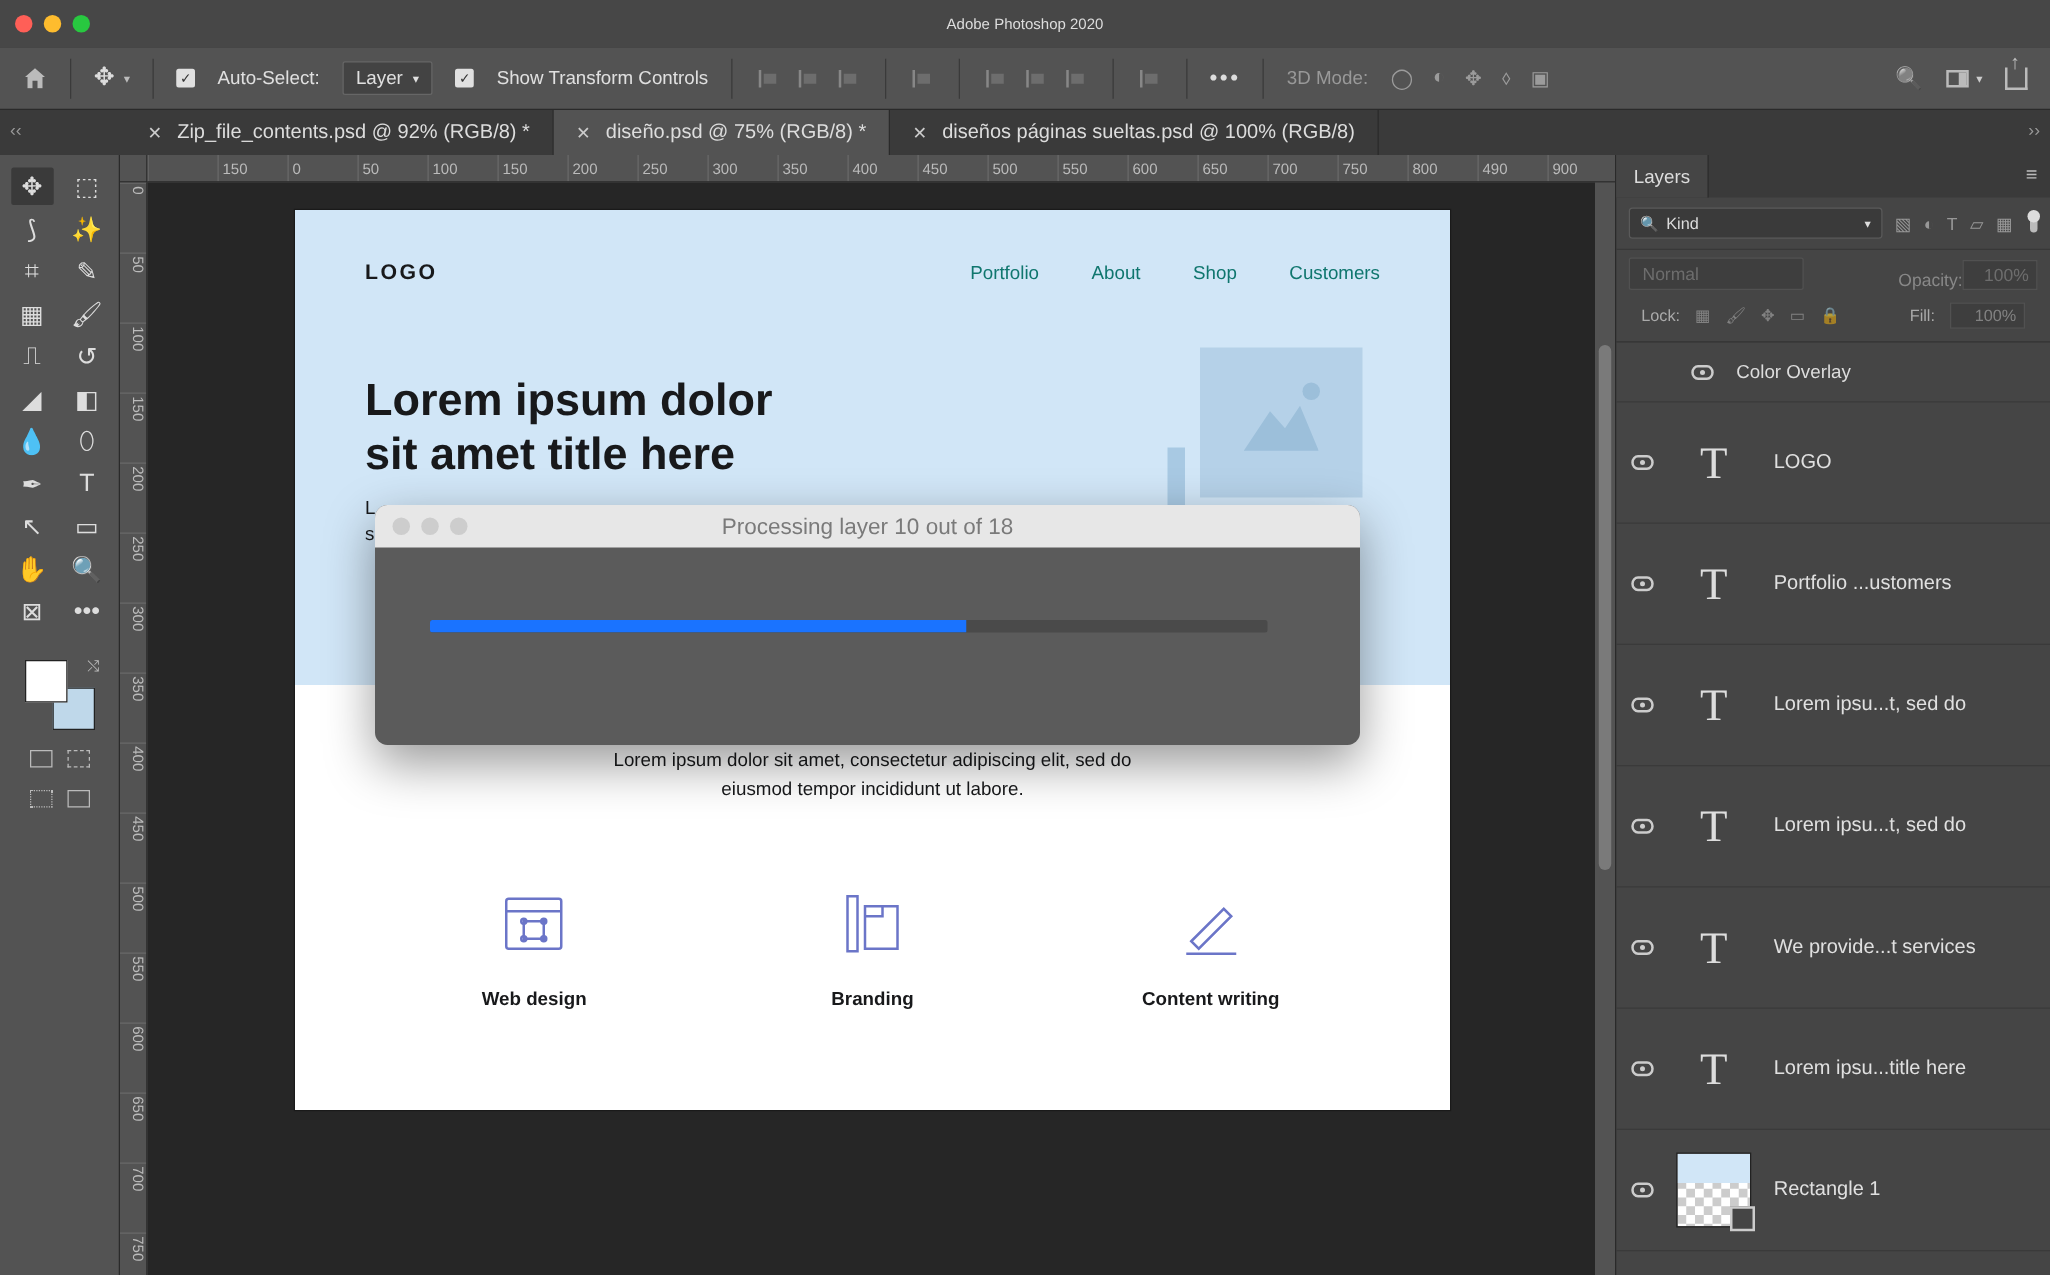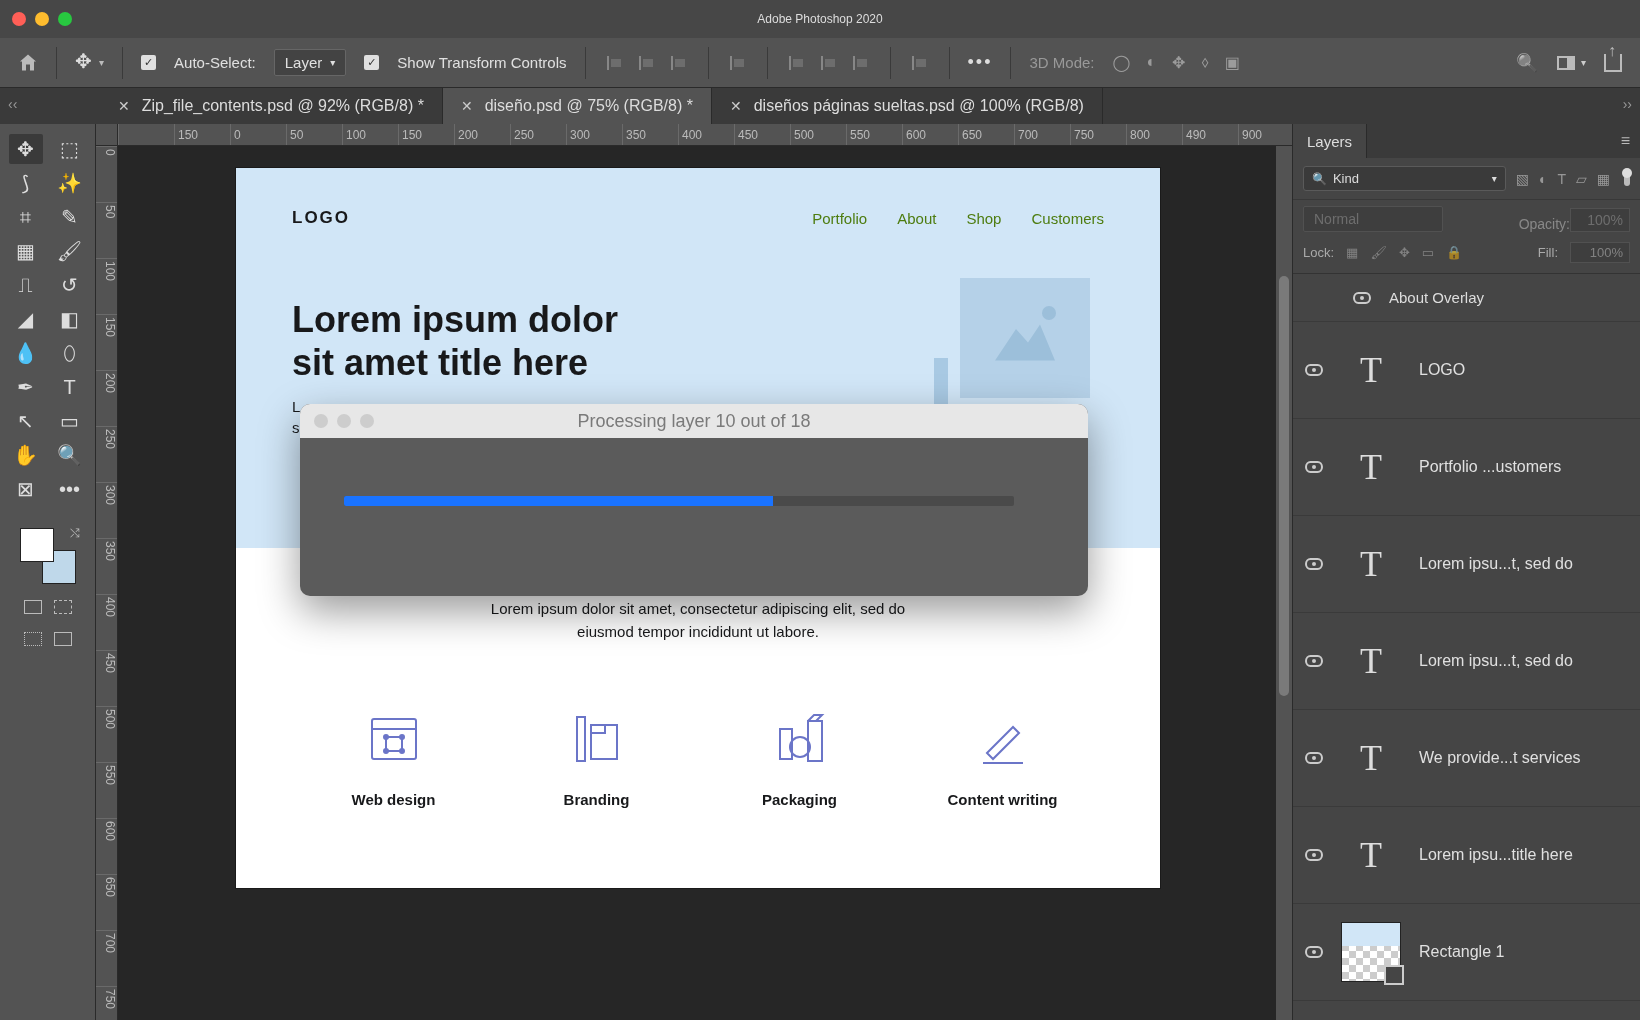--- a/index.html
+++ b/index.html
@@ -75,7 +75,7 @@
 .hero { background: #d1e6f7; padding: 40px 56px 56px; position: relative; min-height: 380px; }
 .hero .navrow { display: flex; justify-content: space-between; align-items: center; }
 .hero .logo { font-size: 17px; font-weight: 700; letter-spacing: 2px; color: #18191b; }
-.hero .nav { display: flex; gap: 30px; font-size: 15px; color: #4d7c0f; }
+.hero .nav { display: flex; gap: 42px; font-size: 15px; color: #0f766e; }
 .hero h1 { font-size: 36px; font-weight: 700; color: #18191b; margin-top: 70px; max-width: 360px; line-height: 1.2; }
 .hero .sub { font-size: 15px; color: #18191b; margin-top: 14px; }
 .hero .imgph { position: absolute; right: 70px; top: 110px; width: 130px; height: 120px; background: #b5d1e8; display: flex; align-items: center; justify-content: center; }

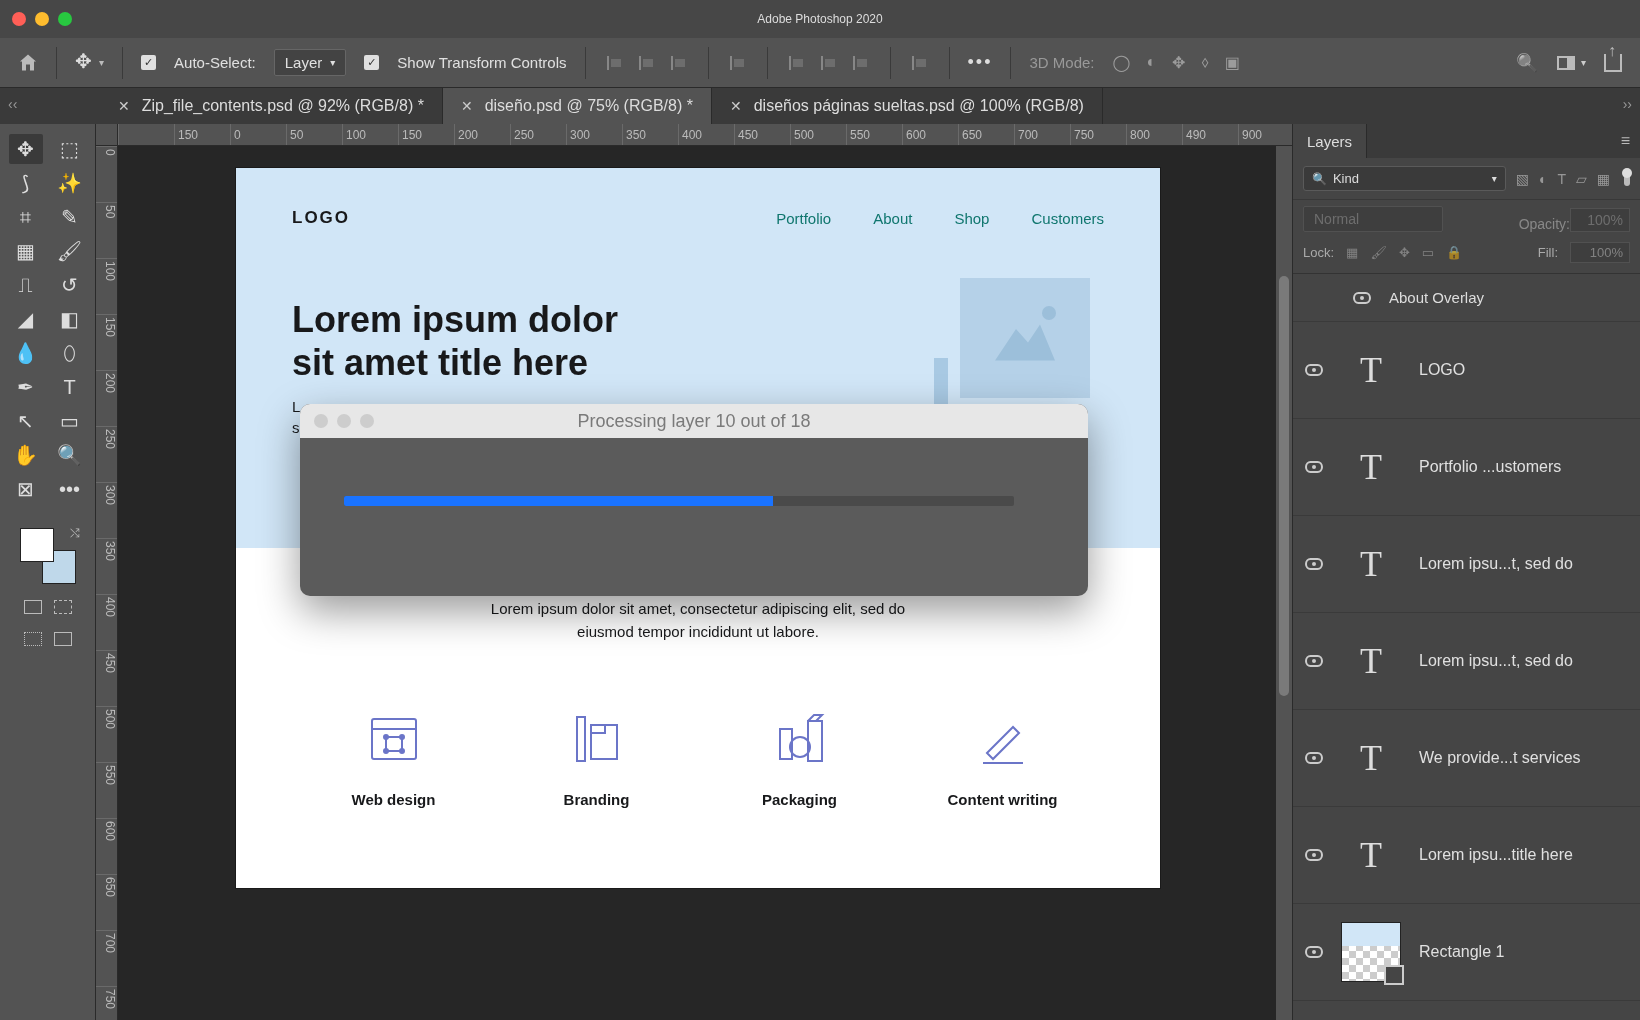--- a/index.html
+++ b/index.html
@@ -117,7 +117,7 @@
 .blendrow .bsel { background: #3a3a3a; border: 1px solid #5a5a5a; padding: 4px 10px; border-radius: 2px; flex:0 0 140px; opacity:.6;}
 .blendrow .oplabel { margin-left: auto; }
 .blendrow .opval { background: #3a3a3a; border: 1px solid #5a5a5a; padding: 3px 6px; width: 60px; text-align: right; opacity:.6;}
-.lockrow { padding: 4px 10px 10px; display: flex; align-items: center; gap: 12px; font-size: 13px; color: #aaa; border-bottom: 1px solid #333;}
+.lockrow { padding: 4px 20px 10px; display: flex; align-items: center; gap: 12px; font-size: 13px; color: #aaa; border-bottom: 1px solid #333;}
 .lockrow .licn { opacity: .6; }
 .lockrow .filllbl { margin-left: auto; }
 .lockrow .fillval { background: #3a3a3a; border: 1px solid #5a5a5a; padding: 2px 6px; width: 60px; text-align: right; opacity:.6;}

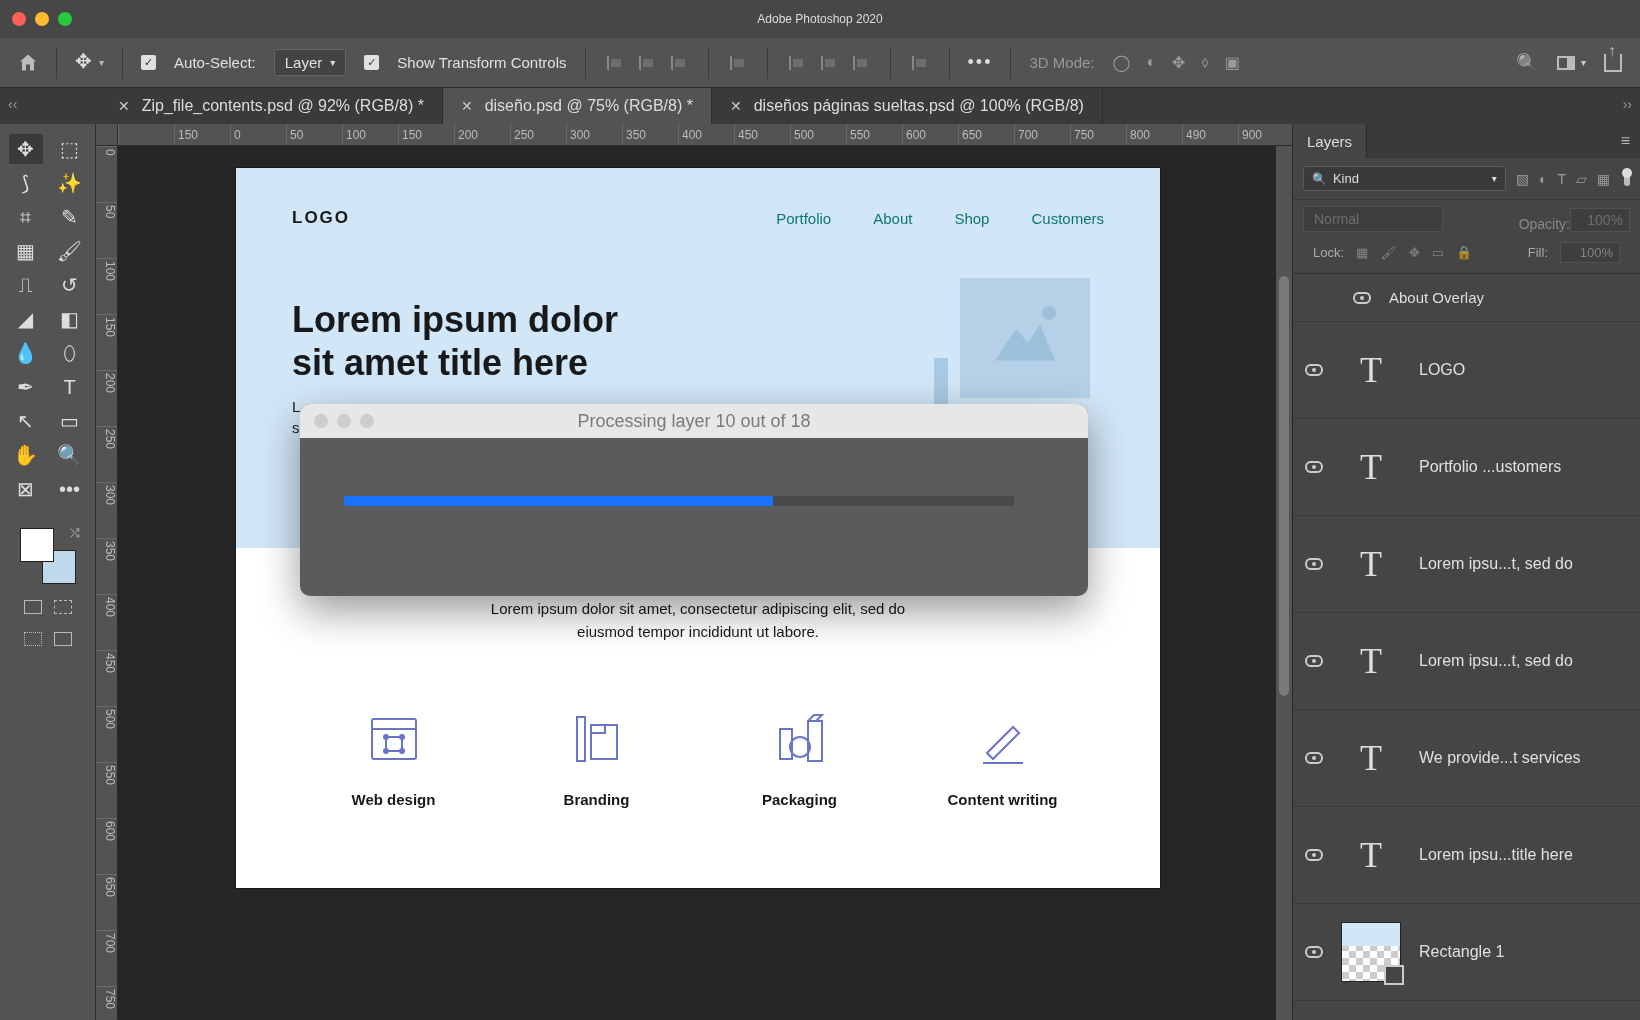--- a/index.html
+++ b/index.html
@@ -448,7 +448,7 @@
     <div class="layerlist">
       <div class="layer fx">
         <span class="eye fxeye"></span>
-        <span class="fxname">About Overlay</span>
+        <span class="fxname">Color Overlay</span>
       </div>
       <div id="layerItems">
           <div class="layer">

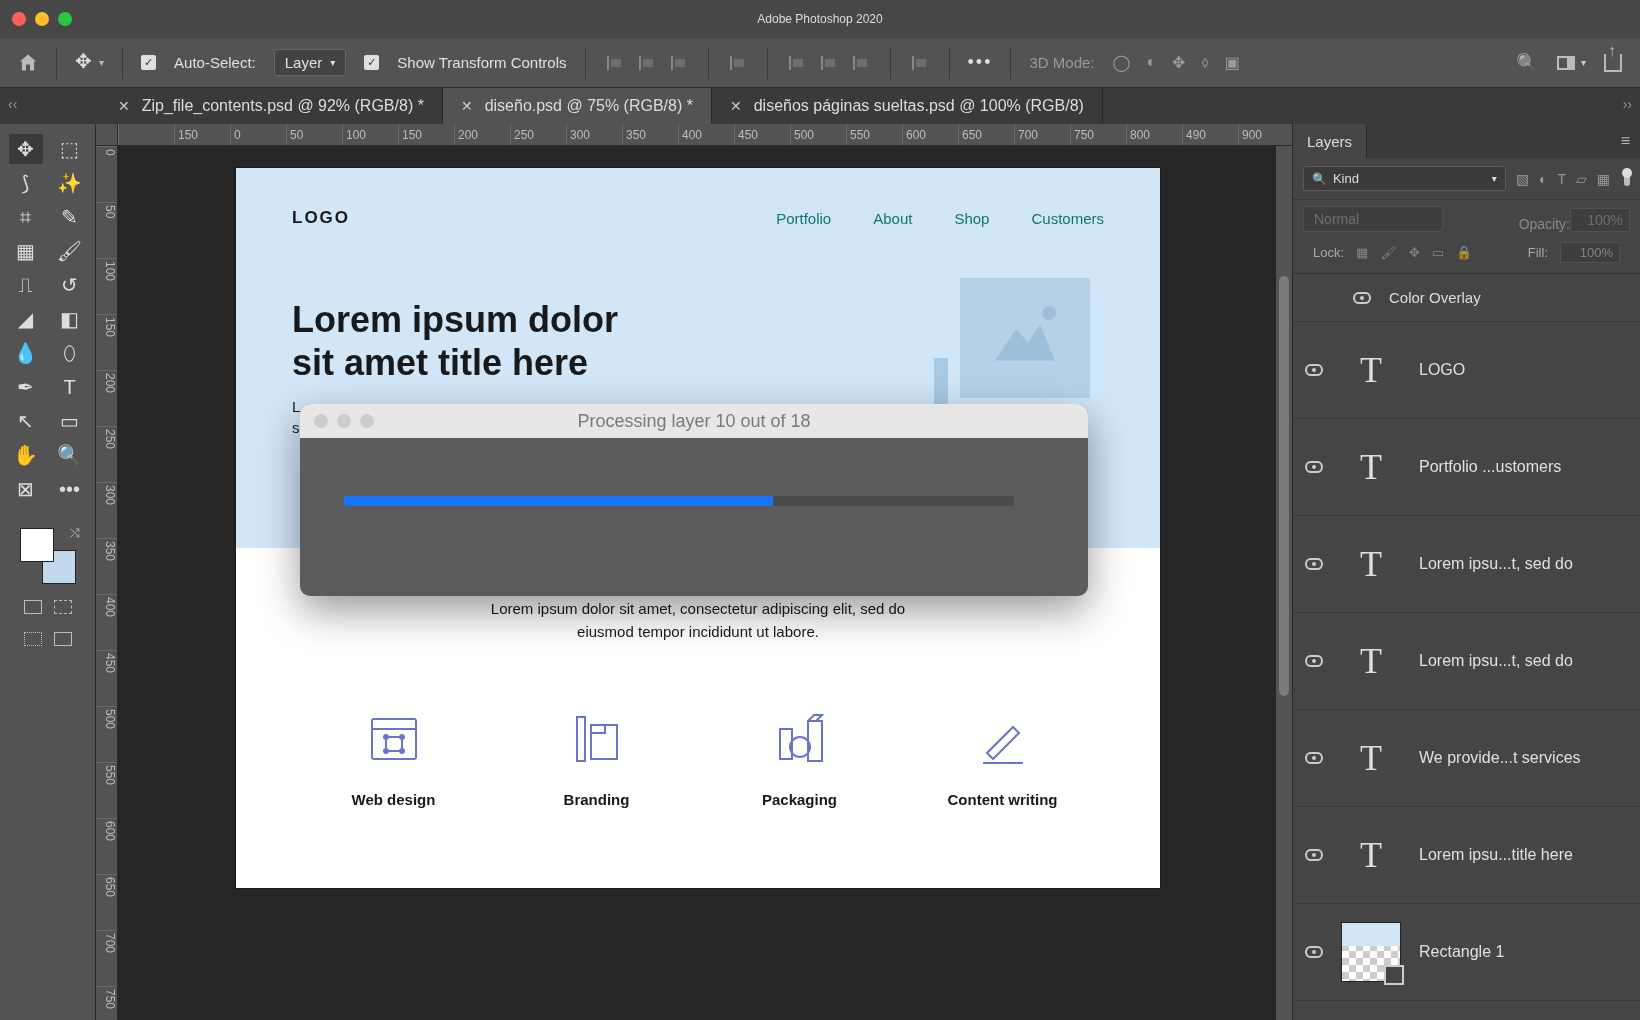--- a/index.html
+++ b/index.html
@@ -386,17 +386,6 @@
           <div class="svc">
             <div class="ic">
                 <svg width="60" height="60" viewBox="0 0 60 60">
-                  <path d="M10 20 h12 v30 h-12z"></path>
-                  <circle cx="30" cy="38" r="10"></circle>
-                  <rect x="38" y="12" width="14" height="40"></rect>
-                  <path d="M38 12 l6 -6 h8 l-6 6"></path>
-                </svg>
-              </div>
-            <div class="lbl">Packaging</div>
-          </div>
-          <div class="svc">
-            <div class="ic">
-                <svg width="60" height="60" viewBox="0 0 60 60">
                   <path d="M14 44 L40 18 l6 6 L20 50z"></path>
                   <line x1="10" y1="54" x2="50" y2="54"></line>
                 </svg>

